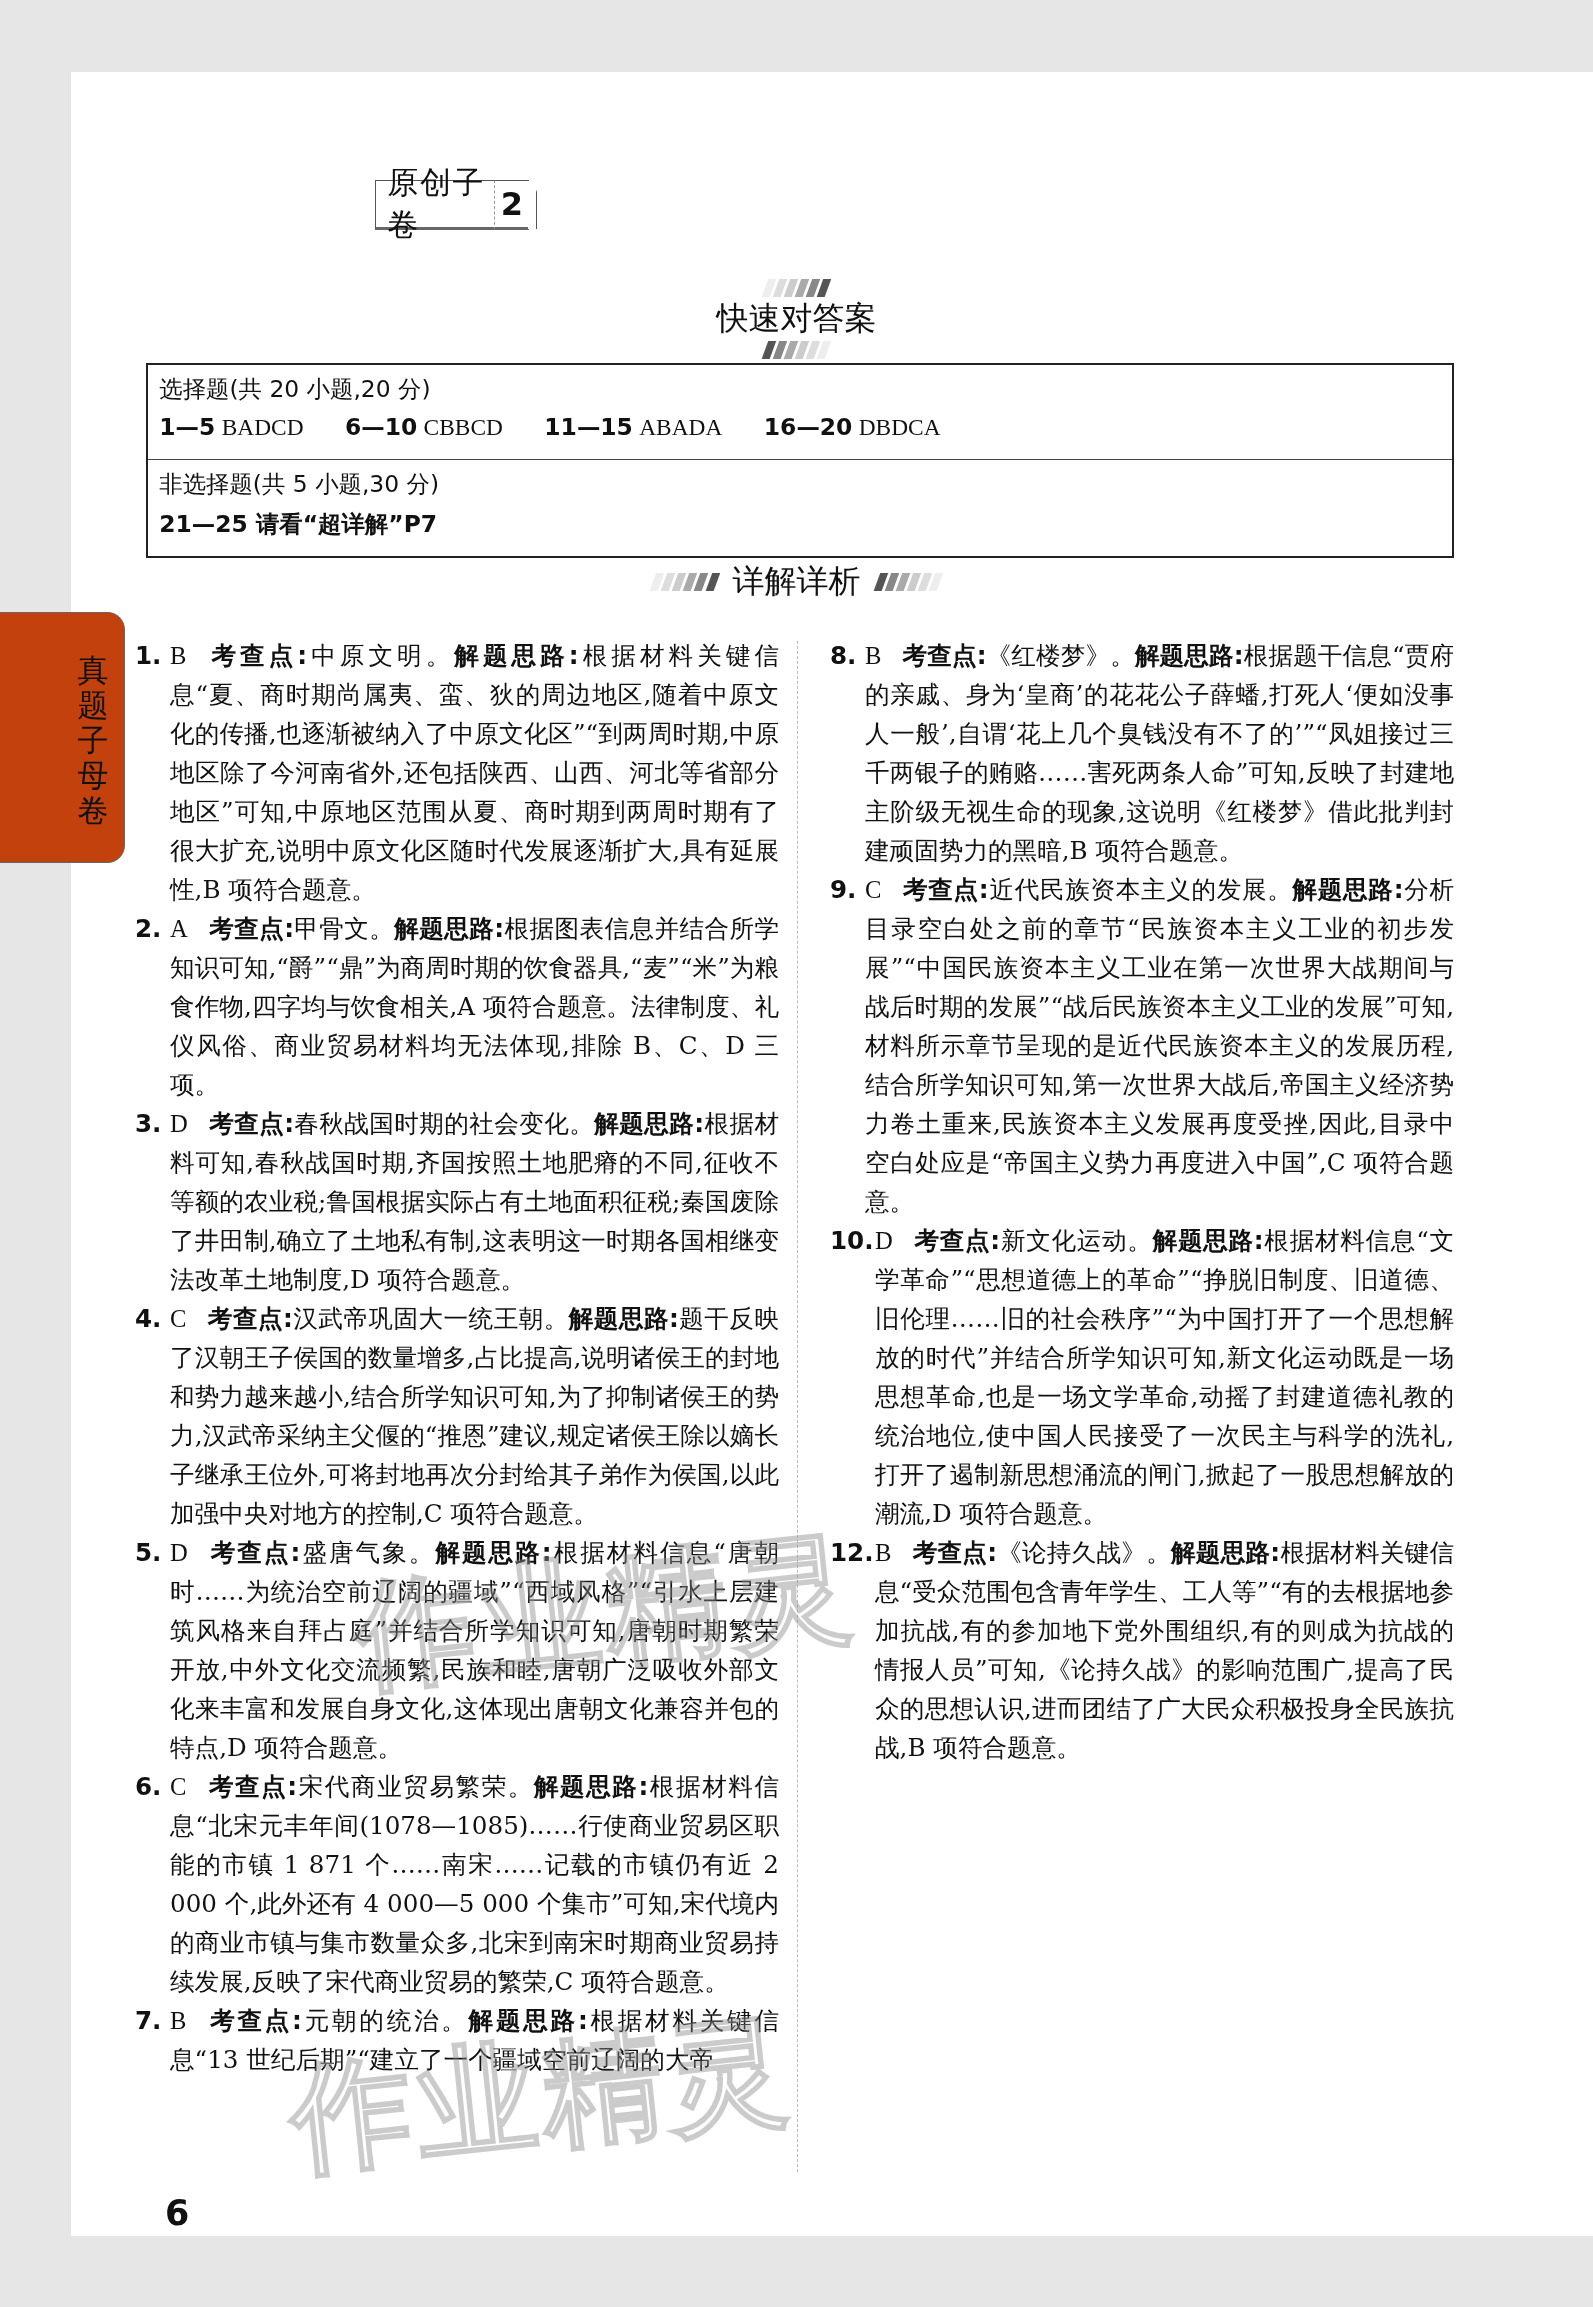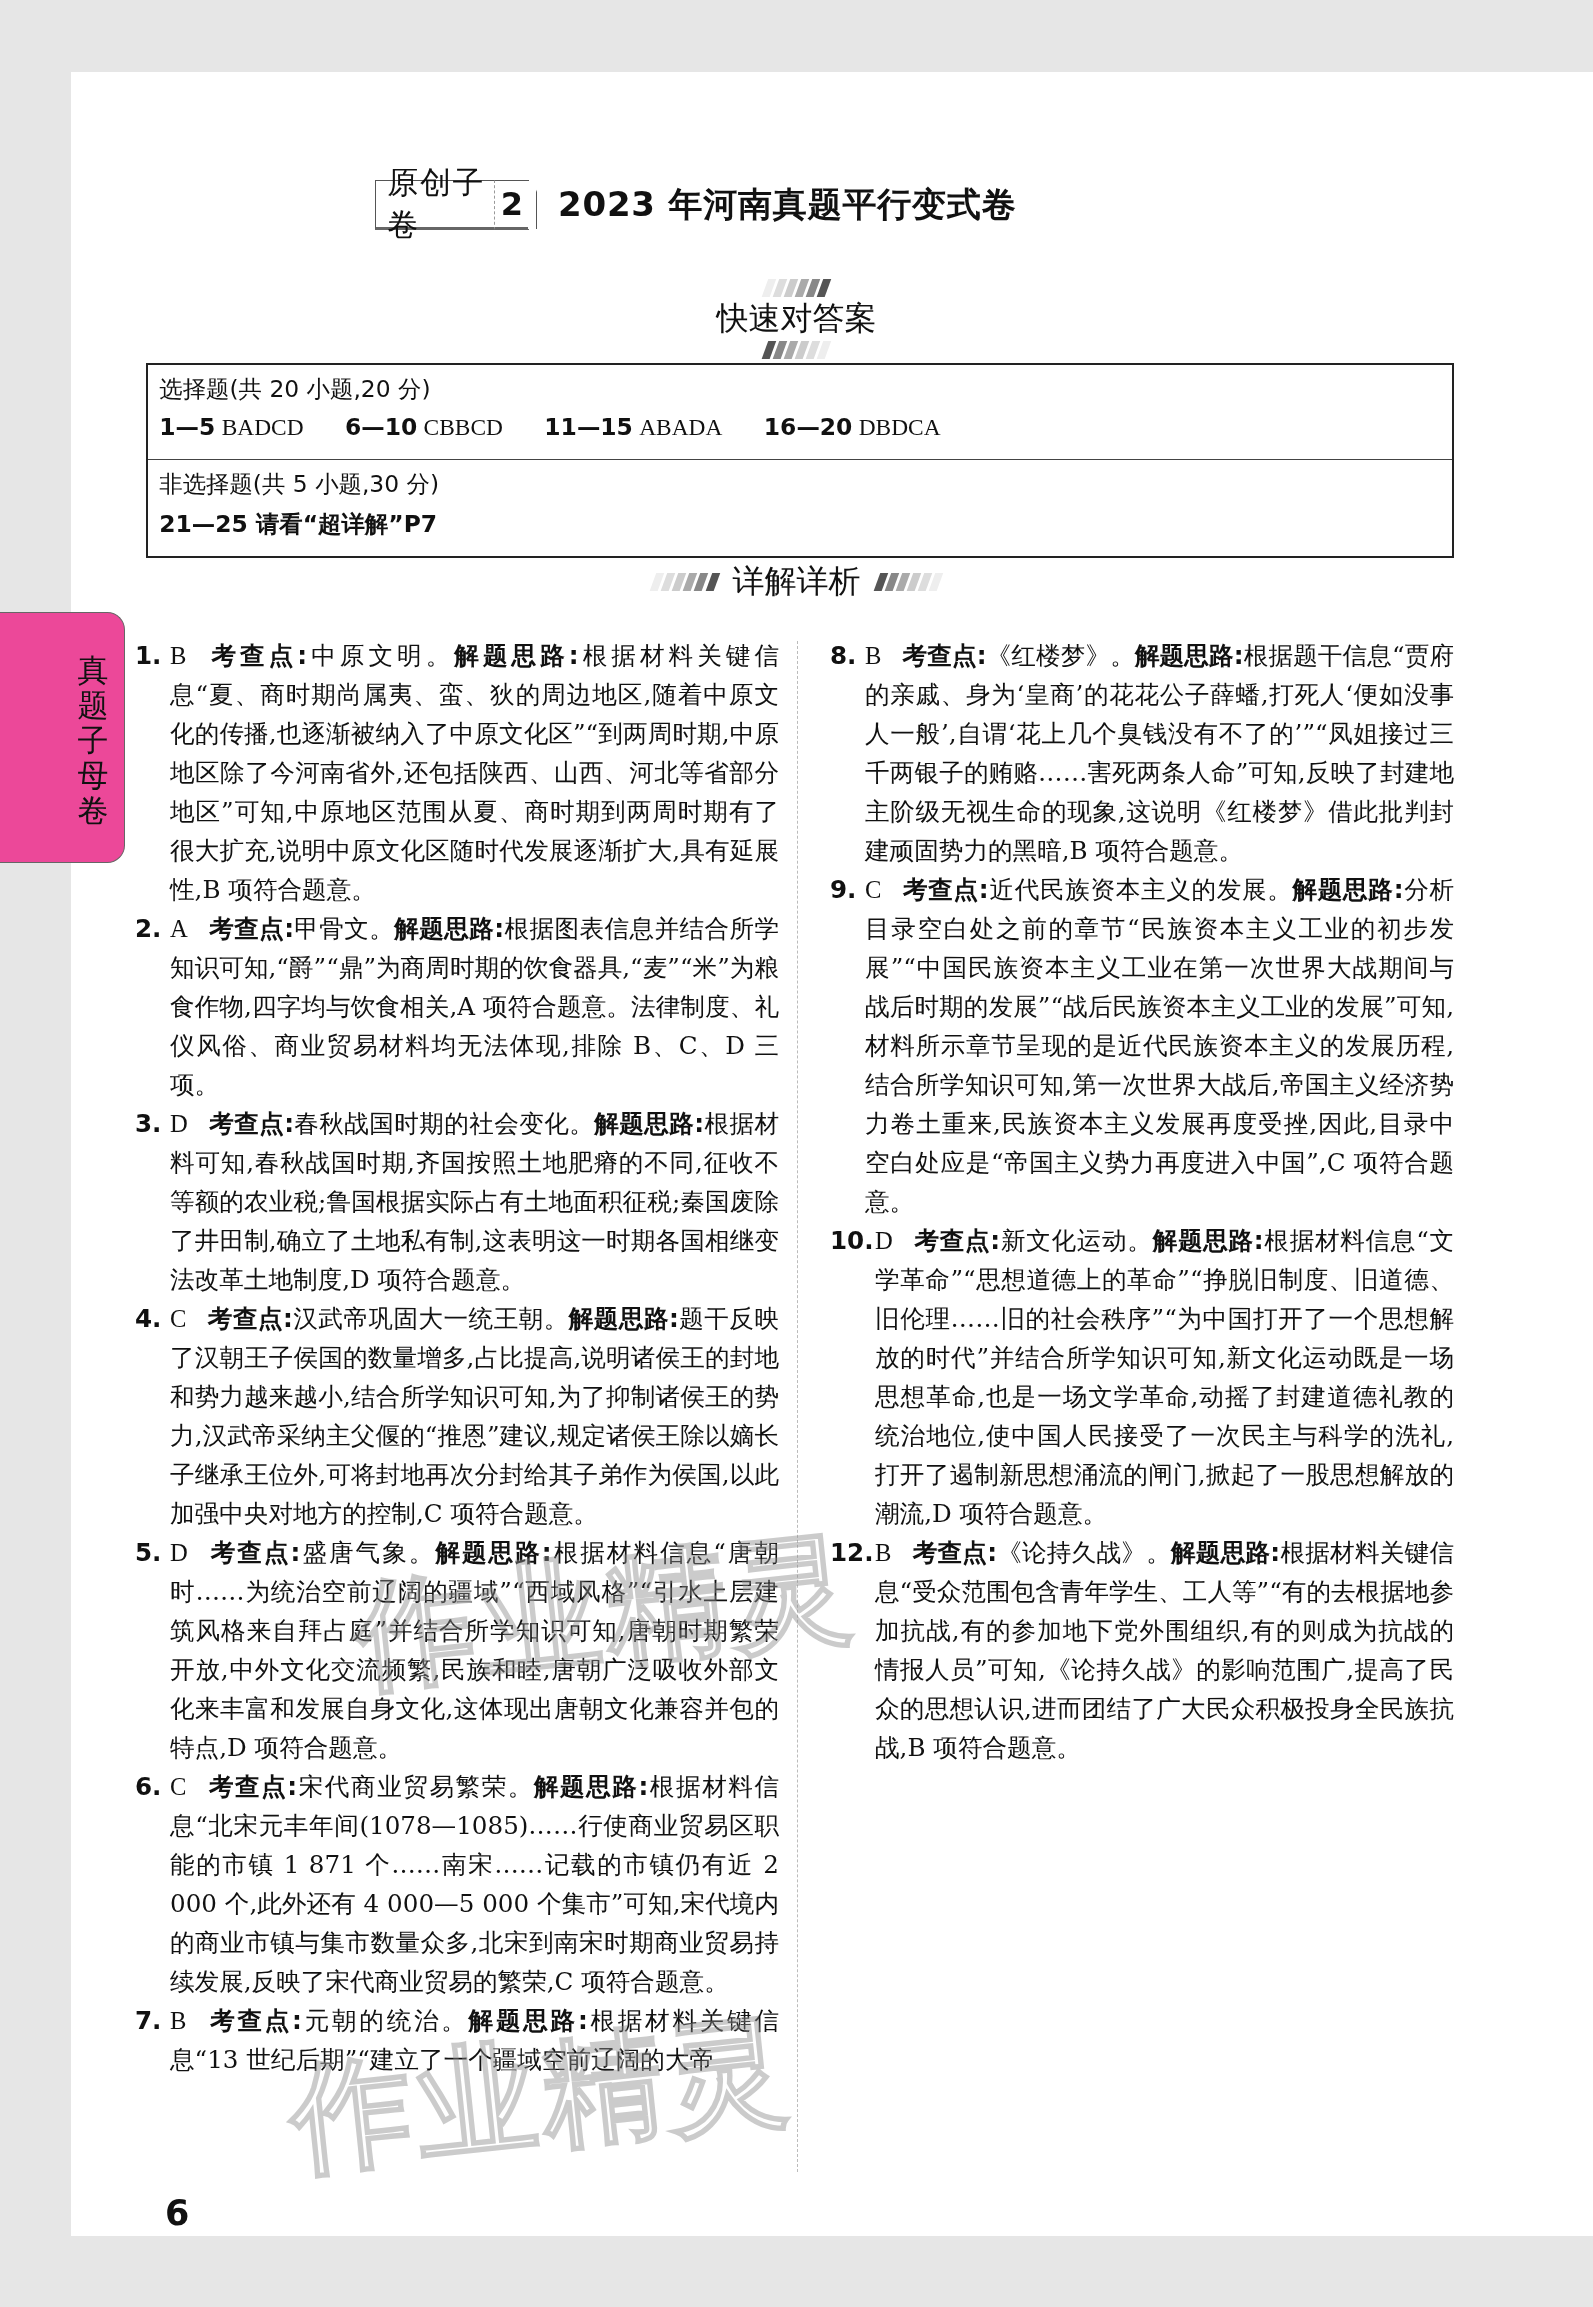--- a/index.html
+++ b/index.html
@@ -110,7 +110,6 @@
 <div class="banner">
   <div class="banner-tab">原创子卷</div>
   <div class="banner-num">2</div>
-  <div class="banner-title">2023 年河南真题平行变式卷</div>
 </div>
 
 <div class="sec-heading" style="top:295px;height:48px;flex-direction:column;">

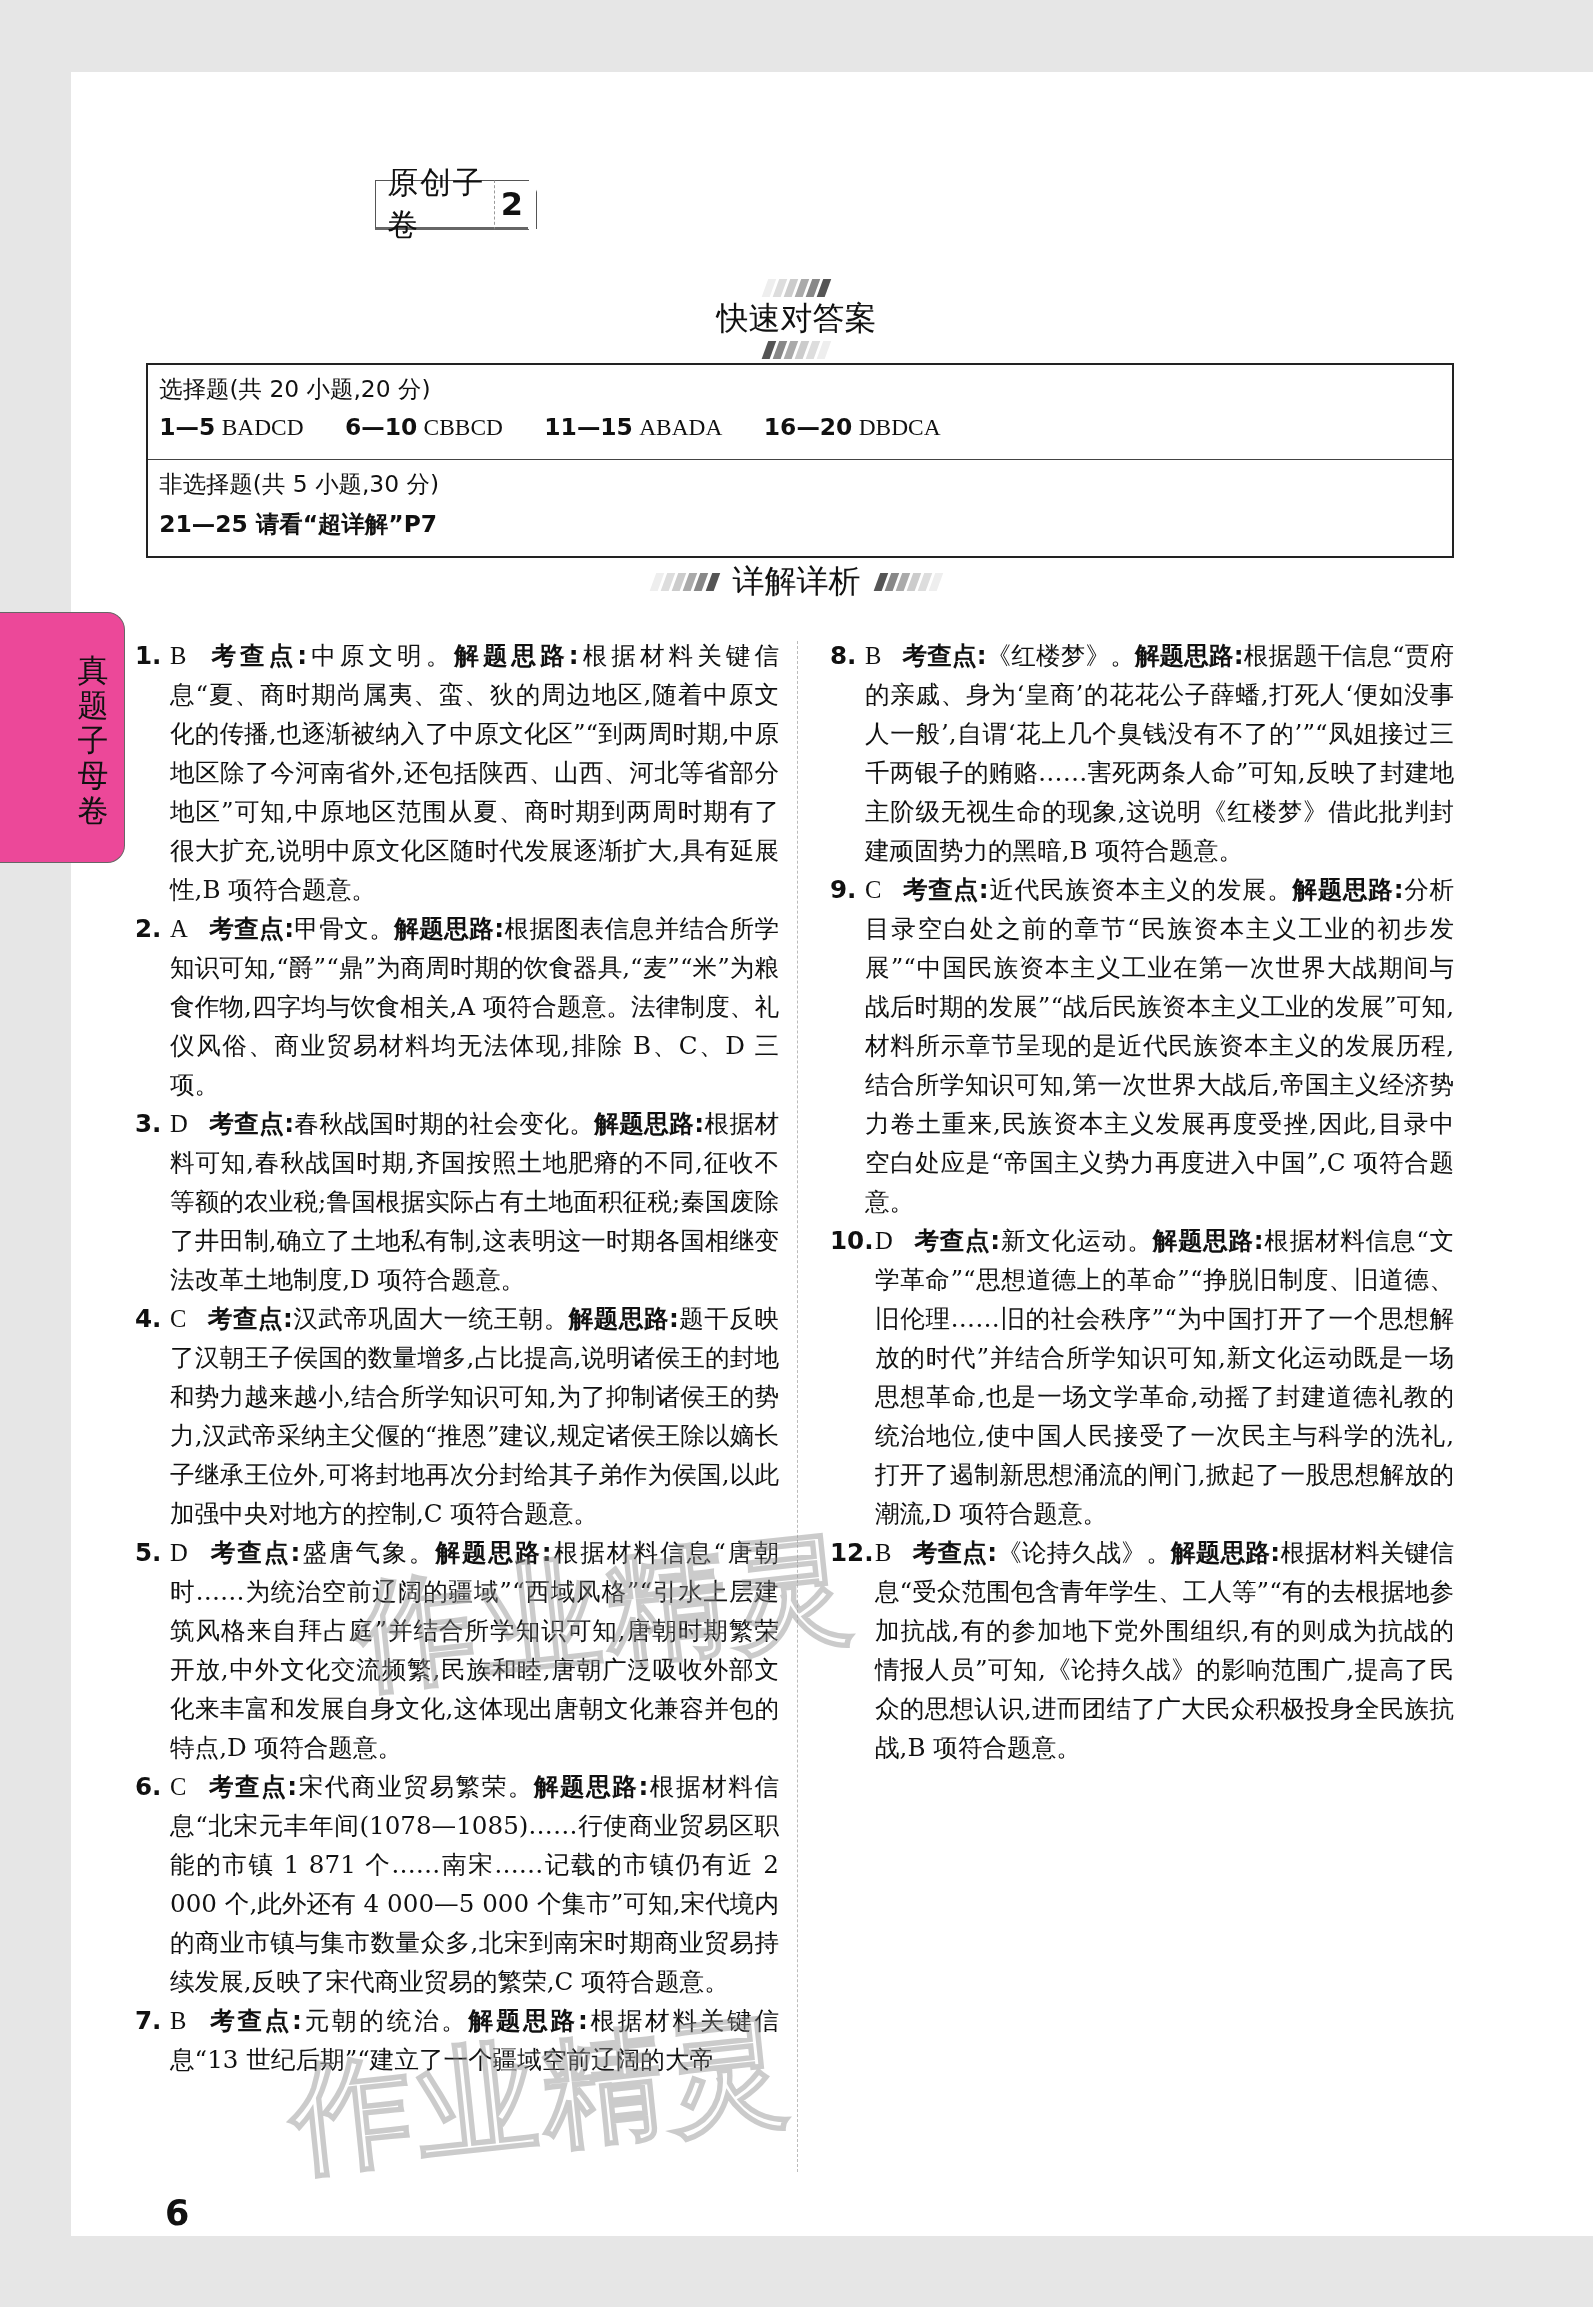--- a/index.html
+++ b/index.html
@@ -69,7 +69,7 @@
   
   .side-tab {
     position: absolute; left: 0; top: 612px; width: 125px; height: 251px;
-    background: #ec4899; border: 1.6px solid #666; border-left: none; border-radius: 0 17.7px 17.7px 0;
+    background: #c2410c; border: 1.6px solid #666; border-left: none; border-radius: 0 17.7px 17.7px 0;
     box-sizing: border-box;
   }
   .side-tab-text {

